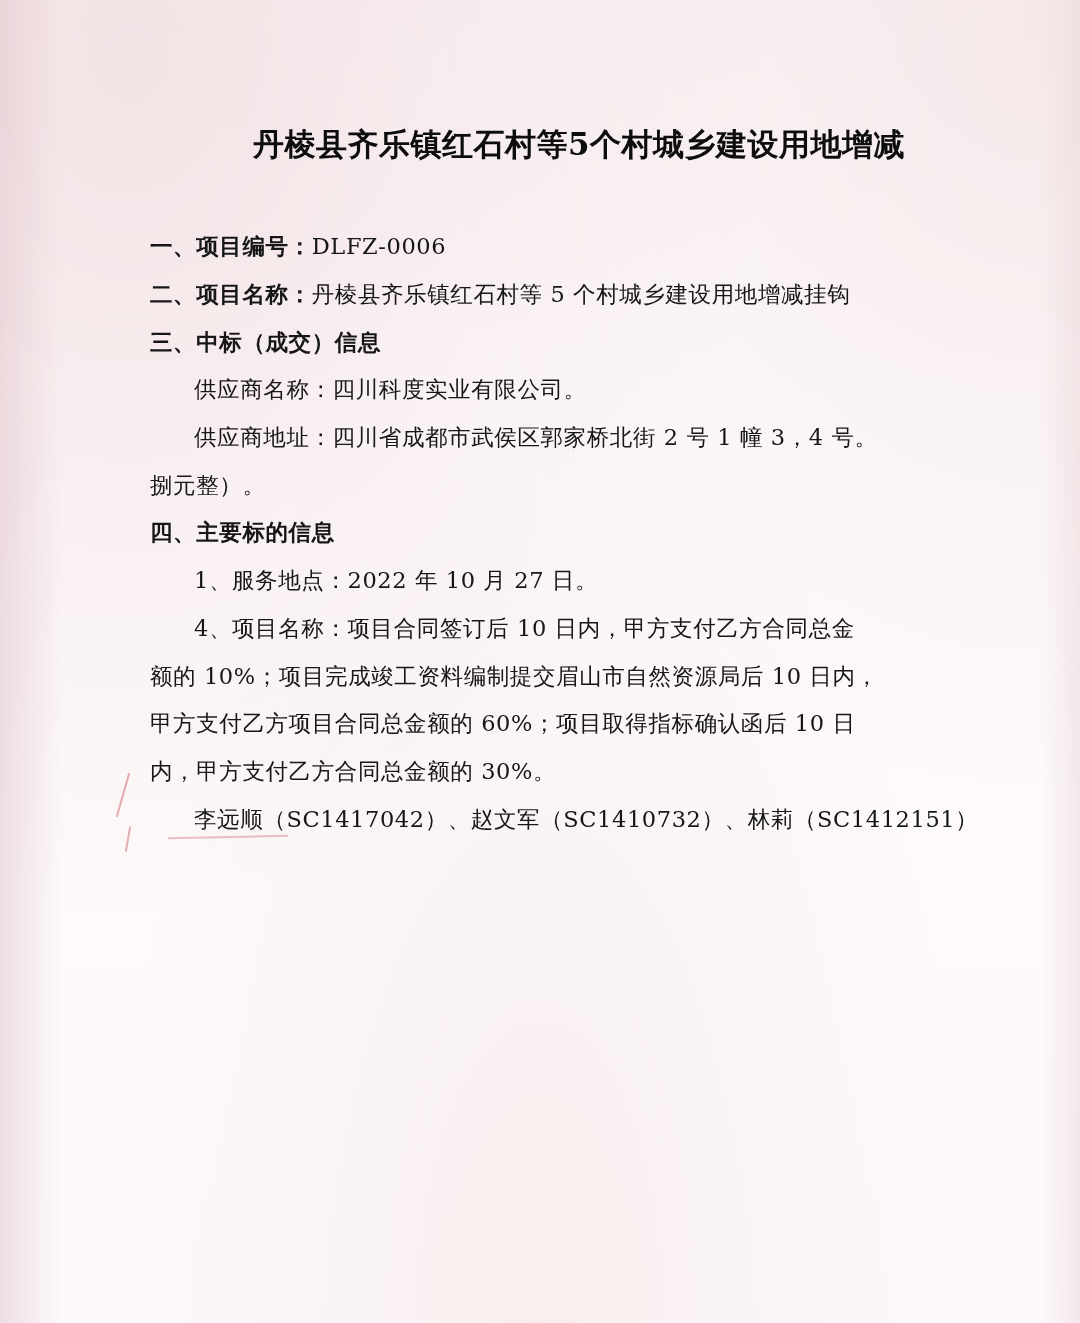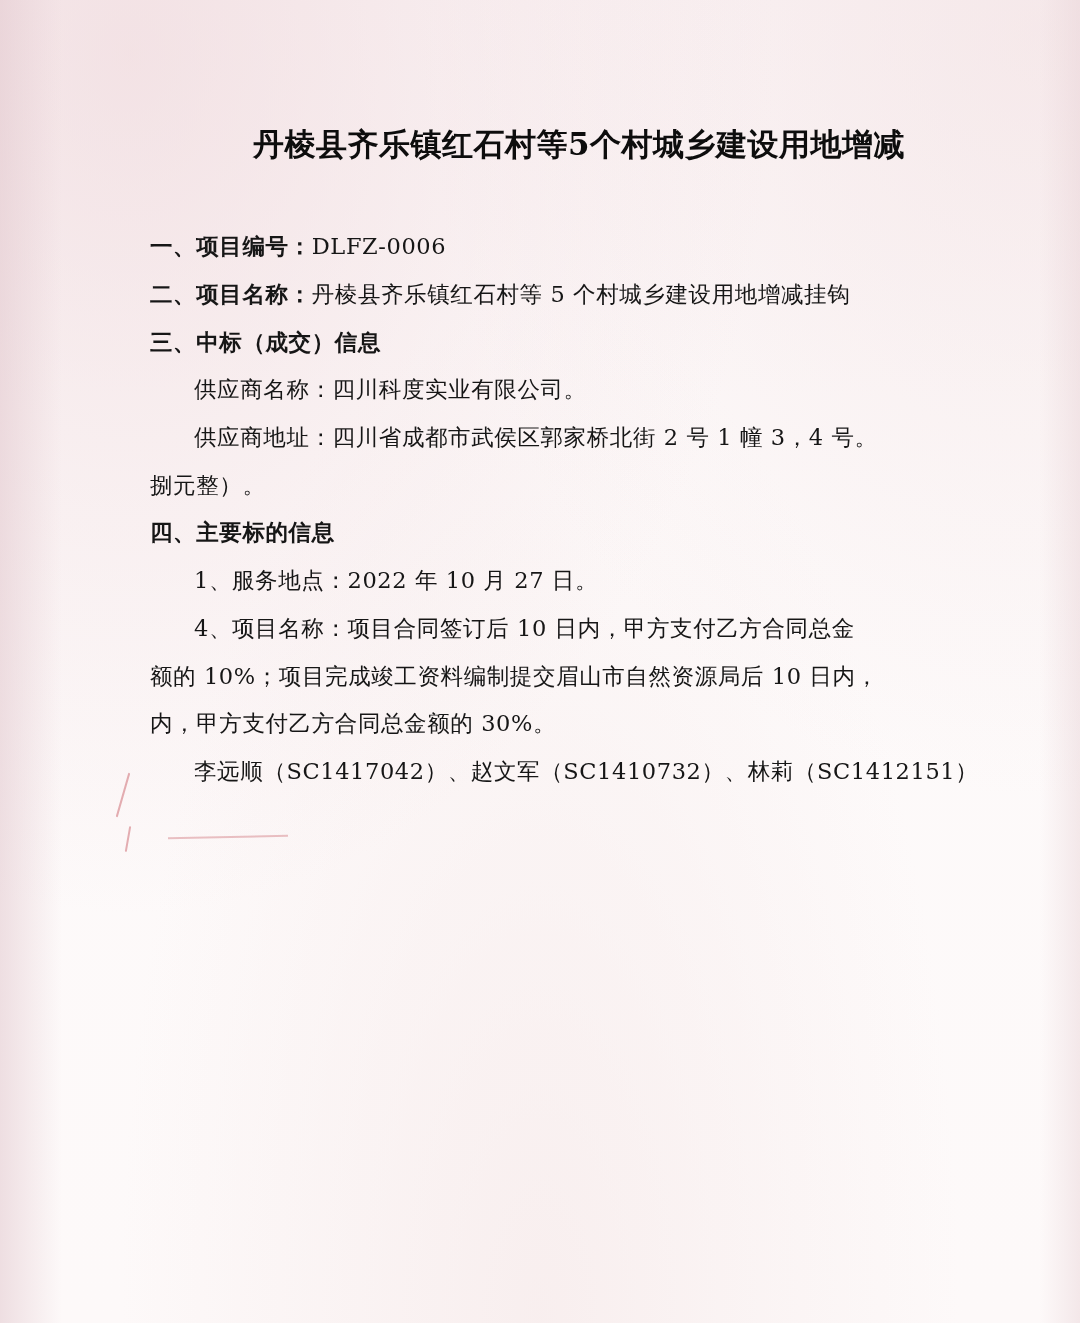--- a/index.html
+++ b/index.html
@@ -153,6 +153,7 @@
       <span>4、</span><span>项目名称：</span><span>项目合同签订后 10 日内，甲方支付乙方合同总金</span>
     </p>
     <p>额的 10%；项目完成竣工资料编制提交眉山市自然资源局后 10 日内，</p>
+    <p>甲方支付乙方项目合同总金额的 60%；项目取得指标确认函后 10 日</p>
     <p>内，甲方支付乙方合同总金额的 30%。</p>
 
 

